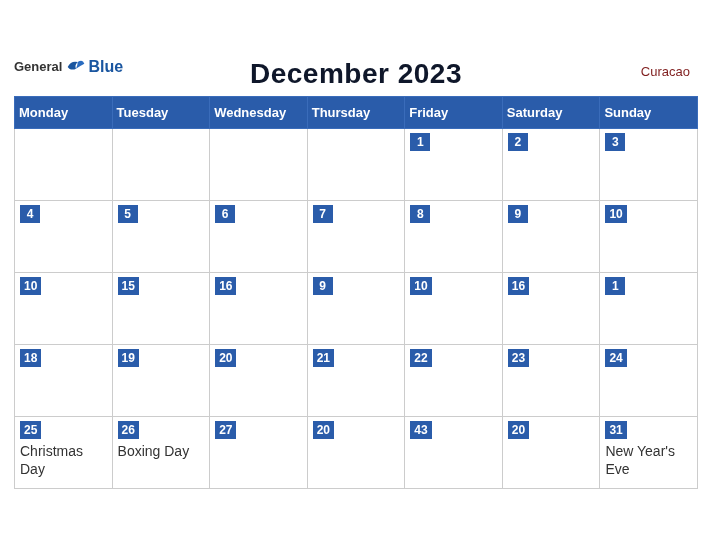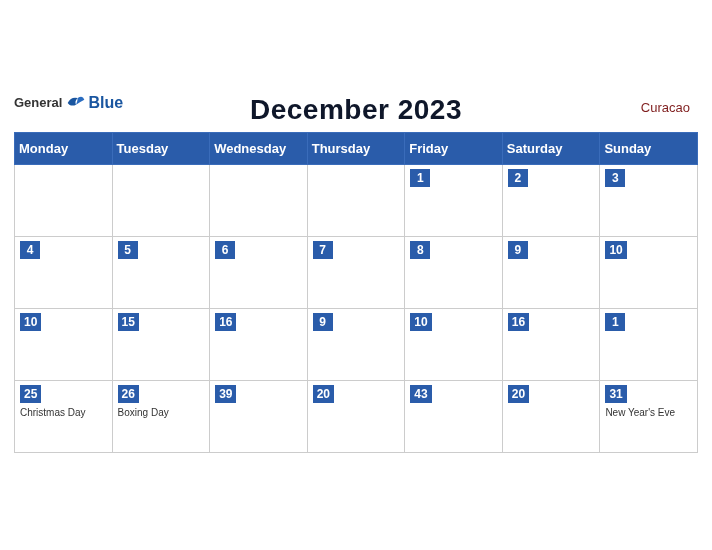--- a/index.html
+++ b/index.html
@@ -176,6 +176,15 @@
           <td><span class="day-number">1</span></td>
         </tr>
         <tr>
+          <td><span class="day-number">18</span></td>
+          <td><span class="day-number">19</span></td>
+          <td><span class="day-number">20</span></td>
+          <td><span class="day-number">21</span></td>
+          <td><span class="day-number">22</span></td>
+          <td><span class="day-number">23</span></td>
+          <td><span class="day-number">24</span></td>
+        </tr>
+        <tr>
           <td><span class="day-number">25</span><div class="holiday-name">Christmas Day</div></td>
           <td><span class="day-number">26</span><div class="holiday-name">Boxing Day</div></td>
           <td><span class="day-number">39</span></td>

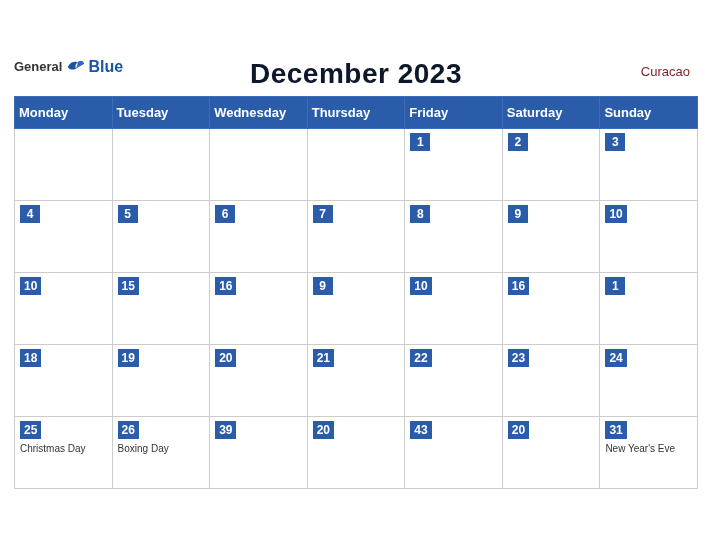--- a/index.html
+++ b/index.html
@@ -187,7 +187,7 @@
         <tr>
           <td><span class="day-number">25</span><div class="holiday-name">Christmas Day</div></td>
           <td><span class="day-number">26</span><div class="holiday-name">Boxing Day</div></td>
-          <td><span class="day-number">39</span></td>
+          <td><span class="day-number">27</span></td>
           <td><span class="day-number">20</span></td>
           <td><span class="day-number">43</span></td>
           <td><span class="day-number">20</span></td>

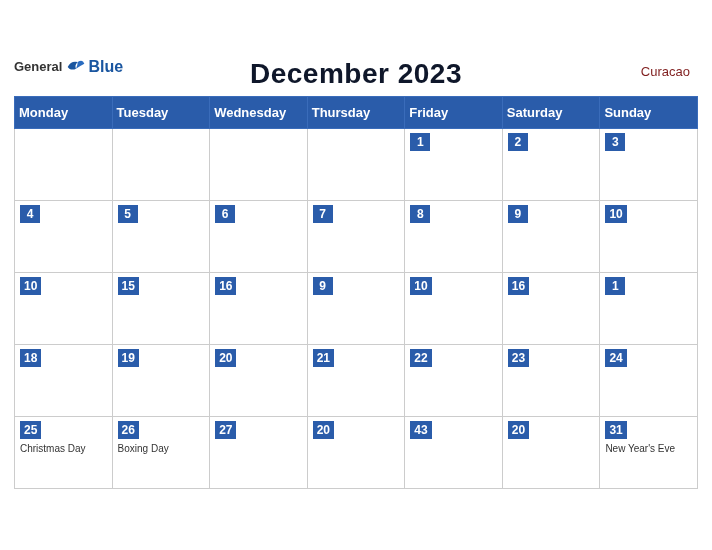--- a/index.html
+++ b/index.html
@@ -105,7 +105,7 @@
       line-height: 1.4;
     }
     .holiday-name {
-      font-size: 10px;
+      font-size: 14px;
       color: #333;
       margin-top: 3px;
       line-height: 1.3;

